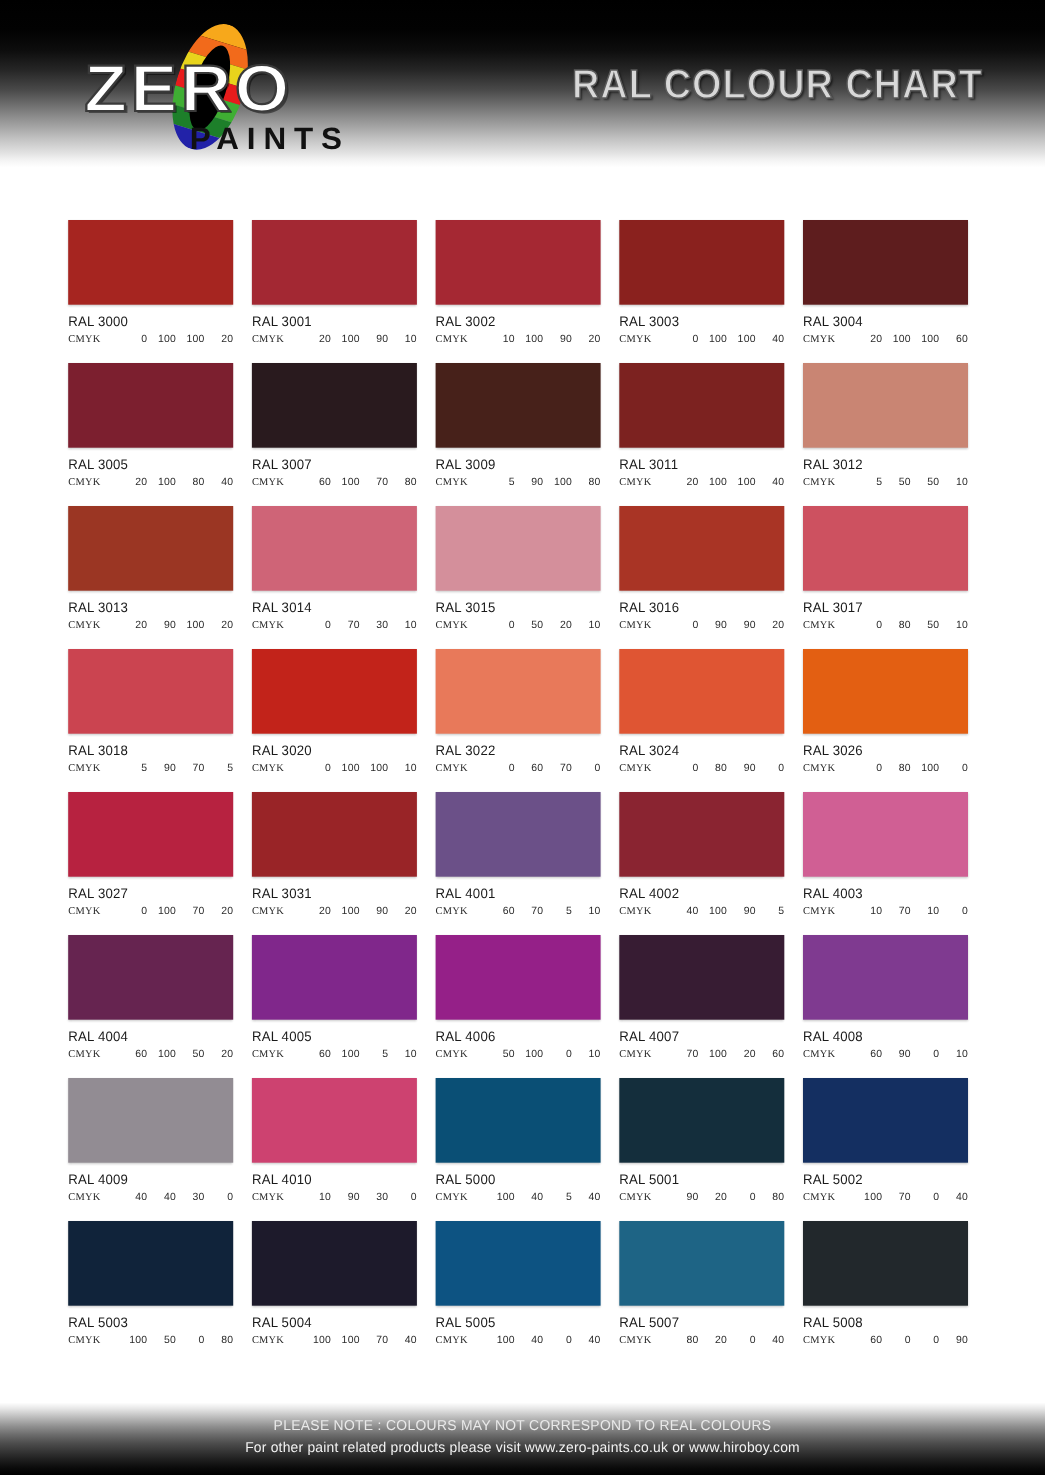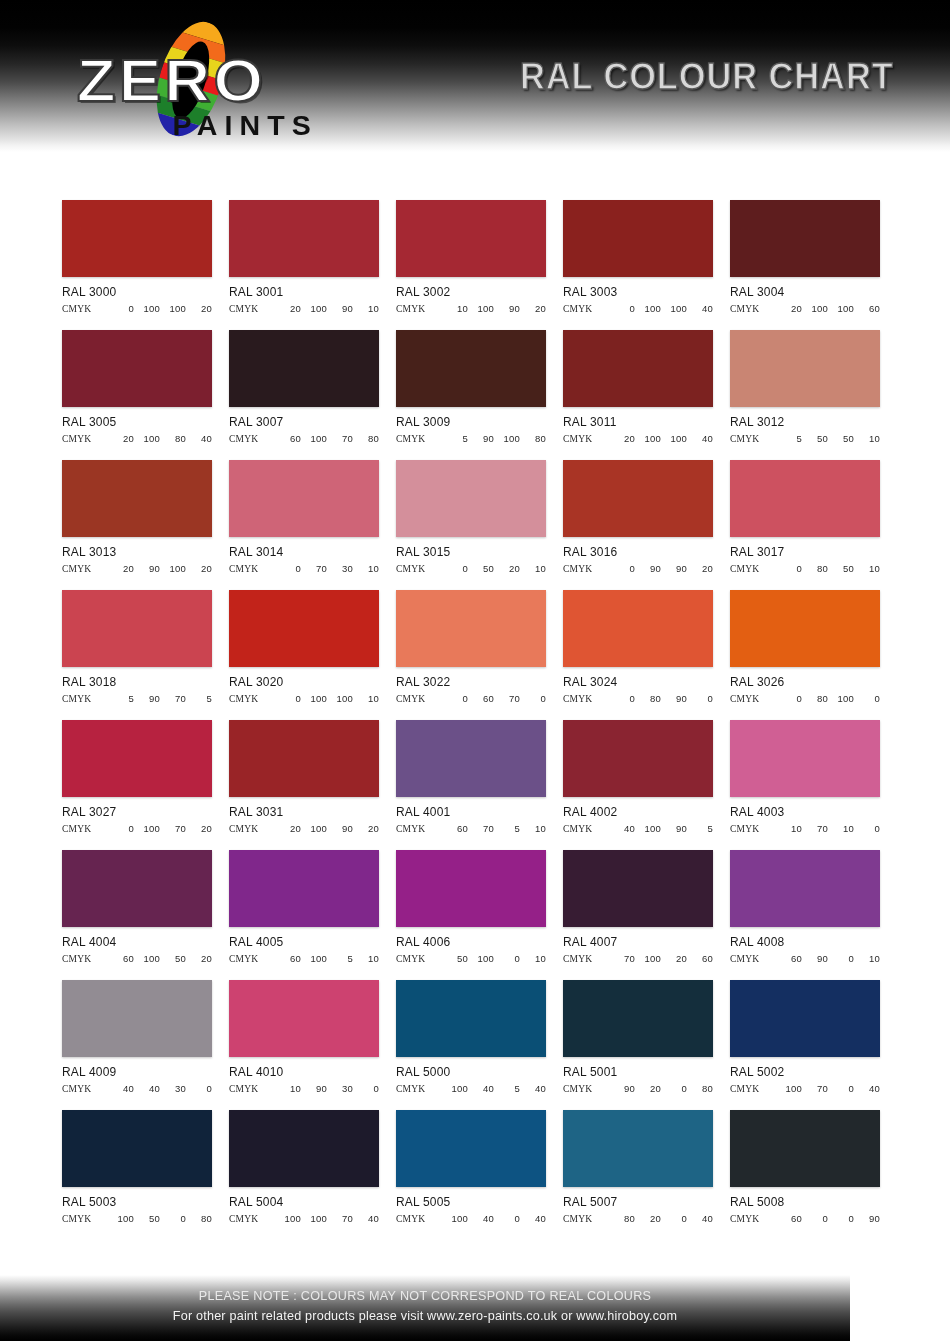--- a/index.html
+++ b/index.html
@@ -171,7 +171,7 @@
     position: absolute;
     left: 0;
     bottom: 0;
-    width: 850px;
+    width: 950px;
     height: 66px;
     background: linear-gradient(to bottom,
         #ffffff 0%,

